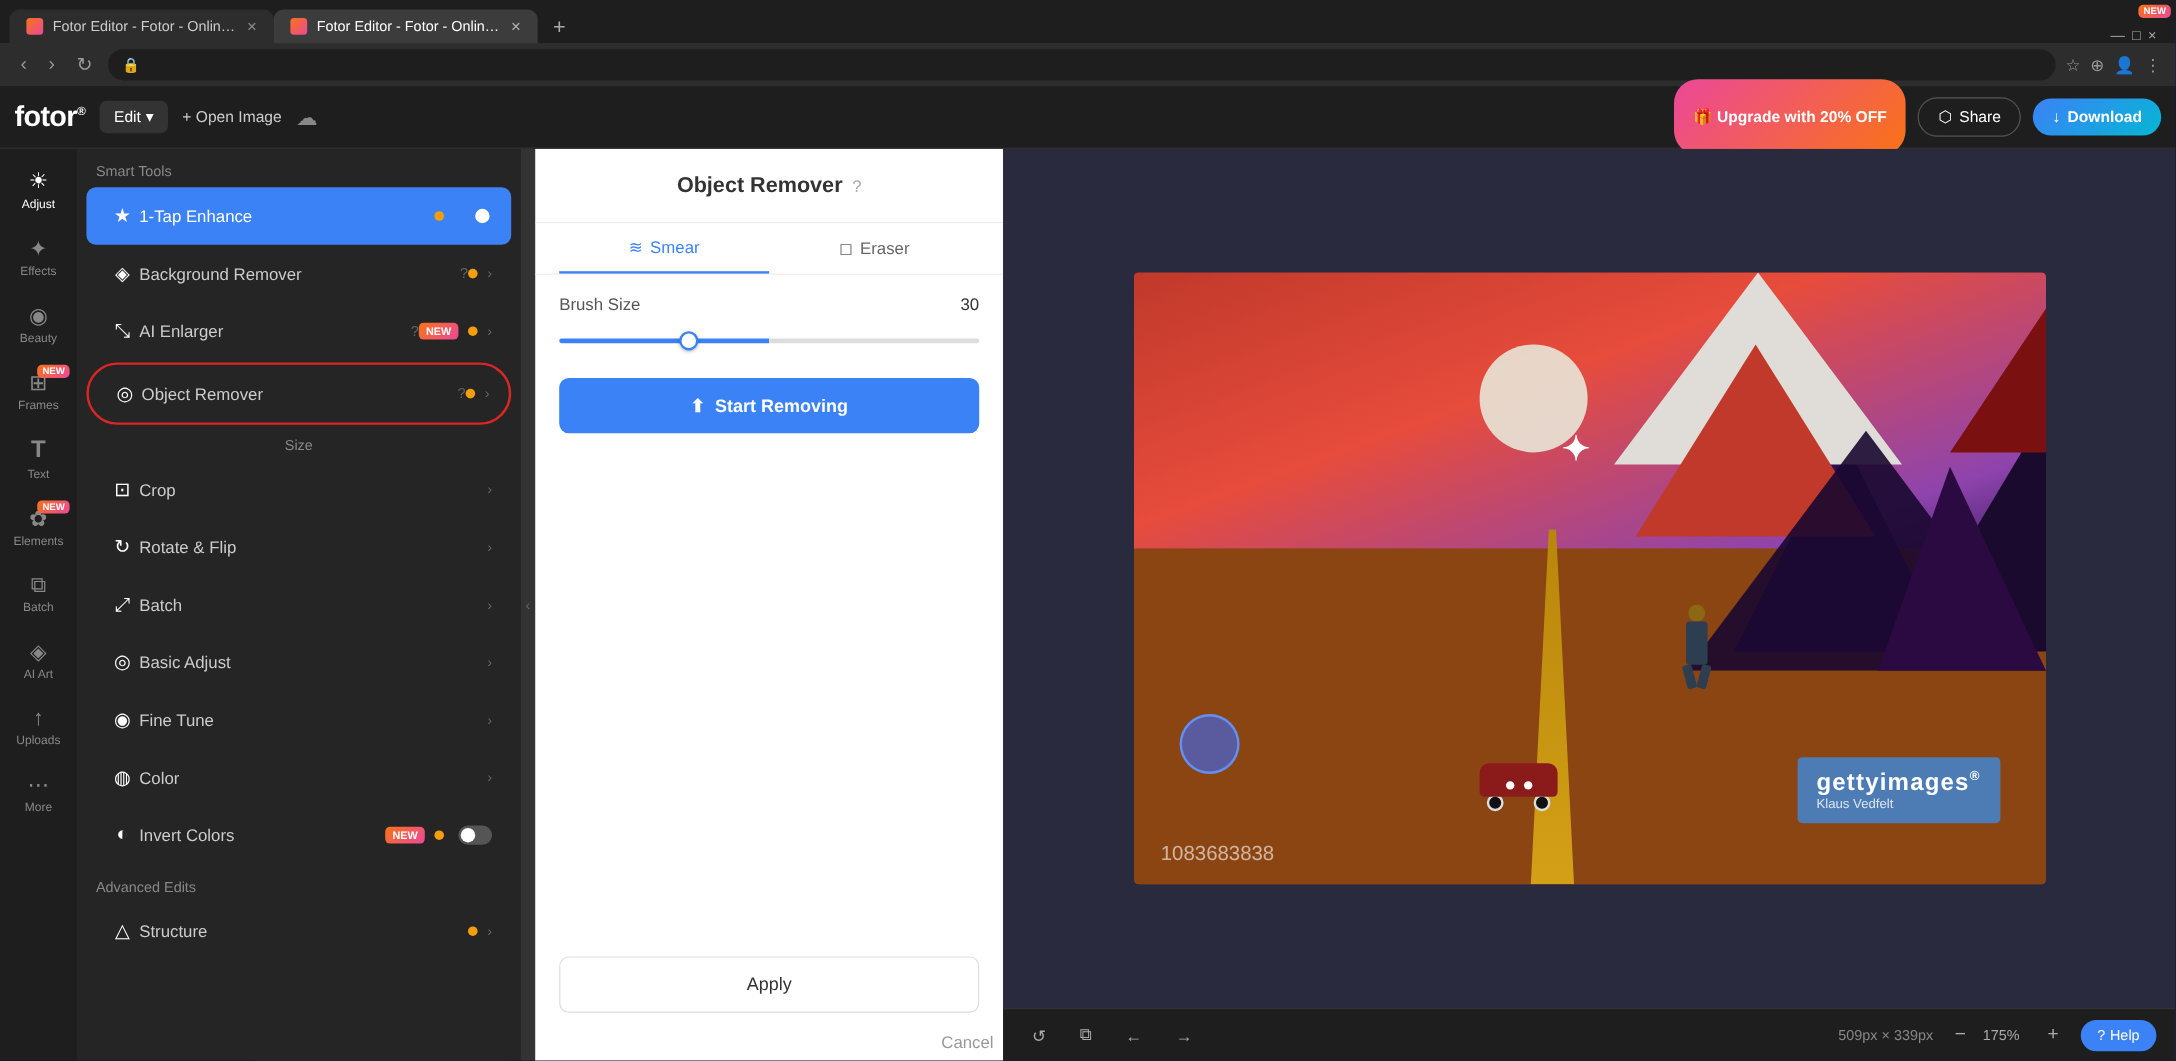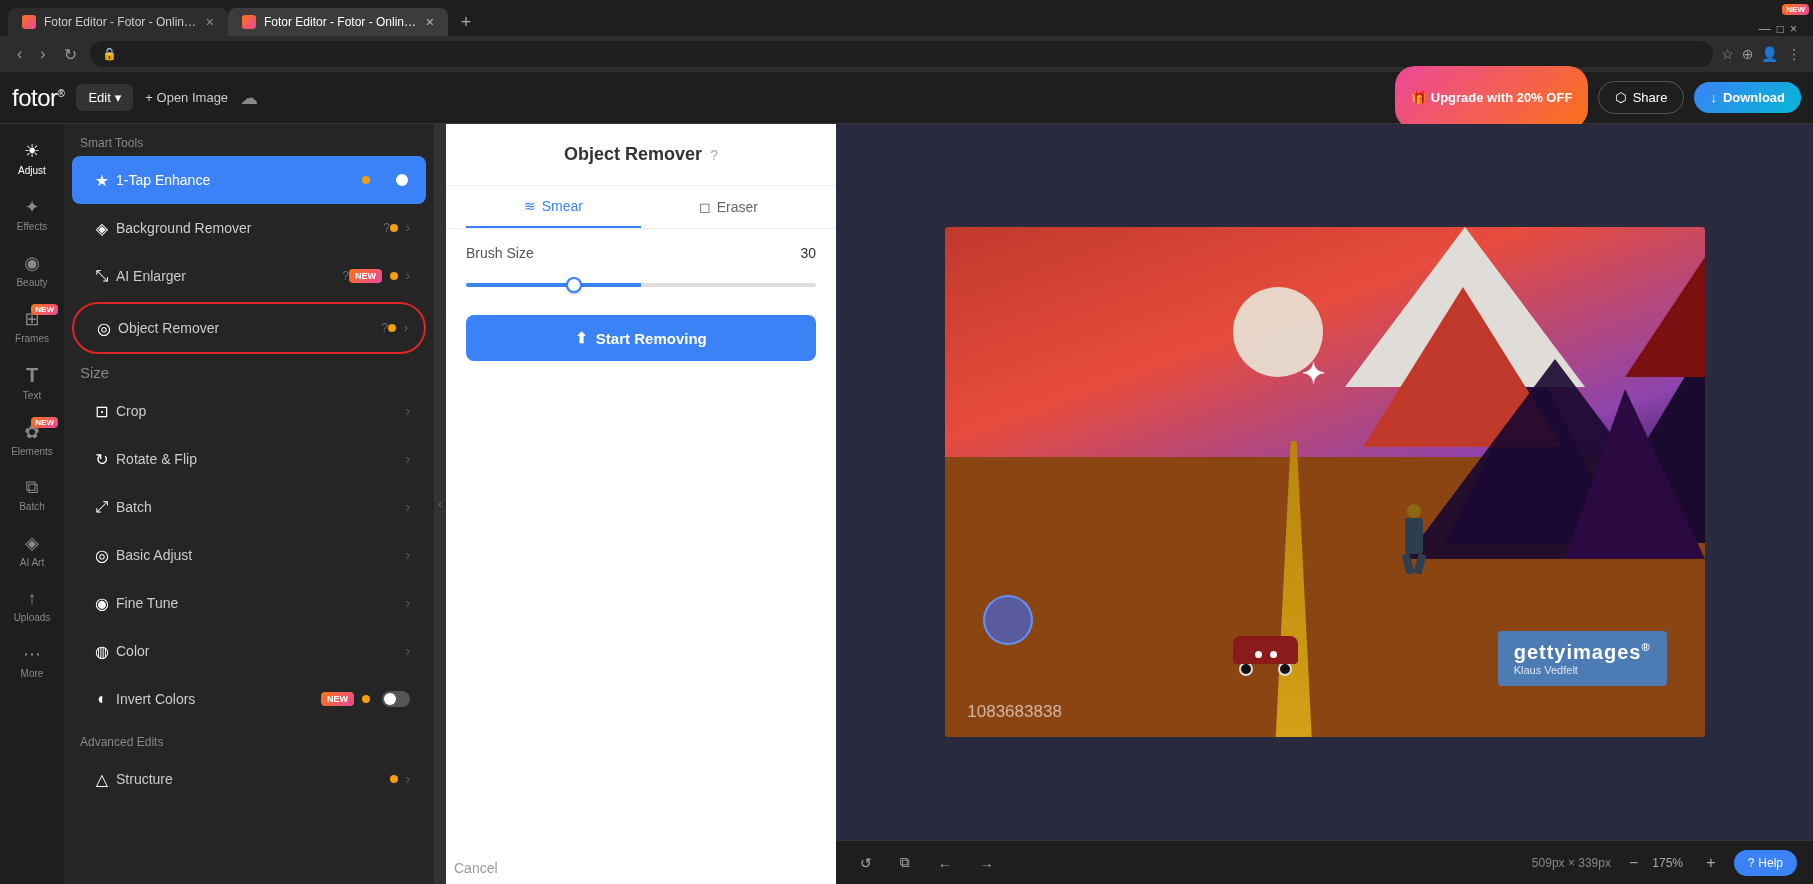--- a/index.html
+++ b/index.html
@@ -44,7 +44,7 @@
 
     
     .full-header { display: flex; align-items: center; background: #1e1e1e; padding: 0 12px; height: 52px; flex-shrink: 0; border-bottom: 1px solid #333; }
-    .fotor-logo-full { font-size: 24px; font-weight: normal; color: #fff; letter-spacing: -0.5px; }
+    .fotor-logo-full { font-size: 24px; font-weight: bold; color: #fff; letter-spacing: -0.5px; }
     .fotor-logo-full sup { font-size: 10px; }
     .edit-dropdown { display: flex; align-items: center; gap: 4px; padding: 6px 12px; background: #333; border-radius: 6px; font-size: 13px; cursor: pointer; margin-left: 12px; }
     .open-image-btn { display: flex; align-items: center; gap: 6px; padding: 6px 12px; font-size: 13px; cursor: pointer; color: #ccc; }

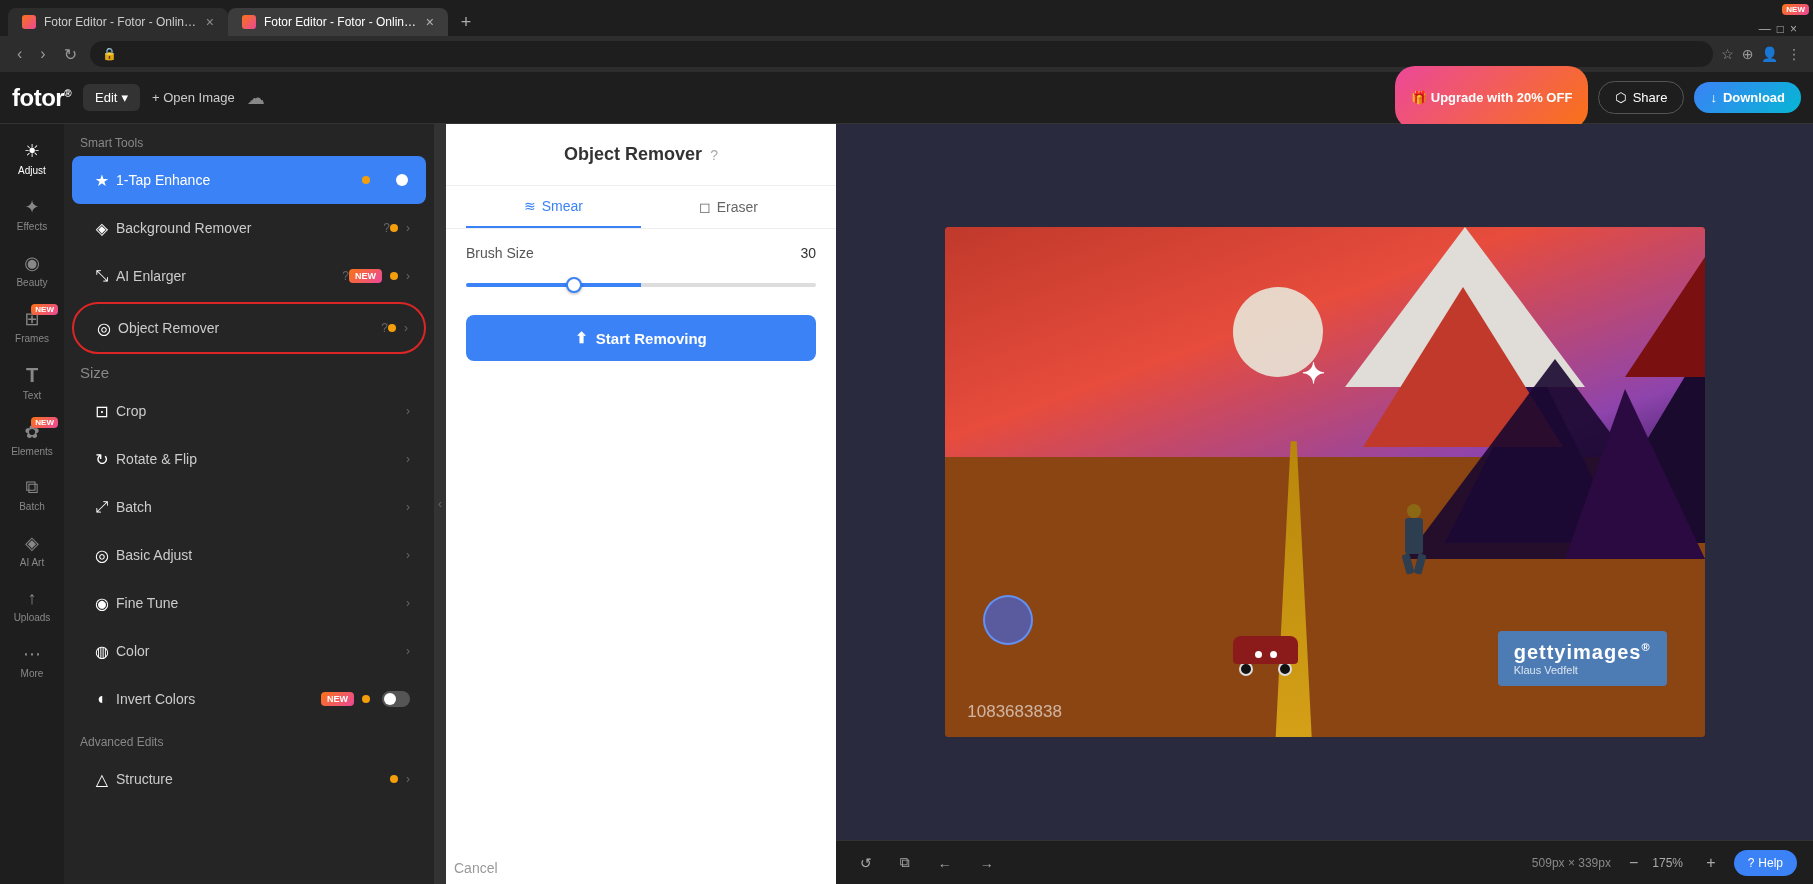--- a/index.html
+++ b/index.html
@@ -67,7 +67,7 @@
     .tool-help { color: #666; font-size: 12px; margin-left: 4px; cursor: pointer; }
 
     
-    .size-section-label { font-size: 15px; color: #888; padding: 8px 16px 6px; text-align: left; }
+    .size-section-label { font-size: 12px; color: #888; padding: 8px 16px 6px; text-align: center; }
 
     
     .middle-panel { width: 390px; background: #fff; display: flex; flex-direction: column; flex-shrink: 0; overflow-y: auto; color: #333; }

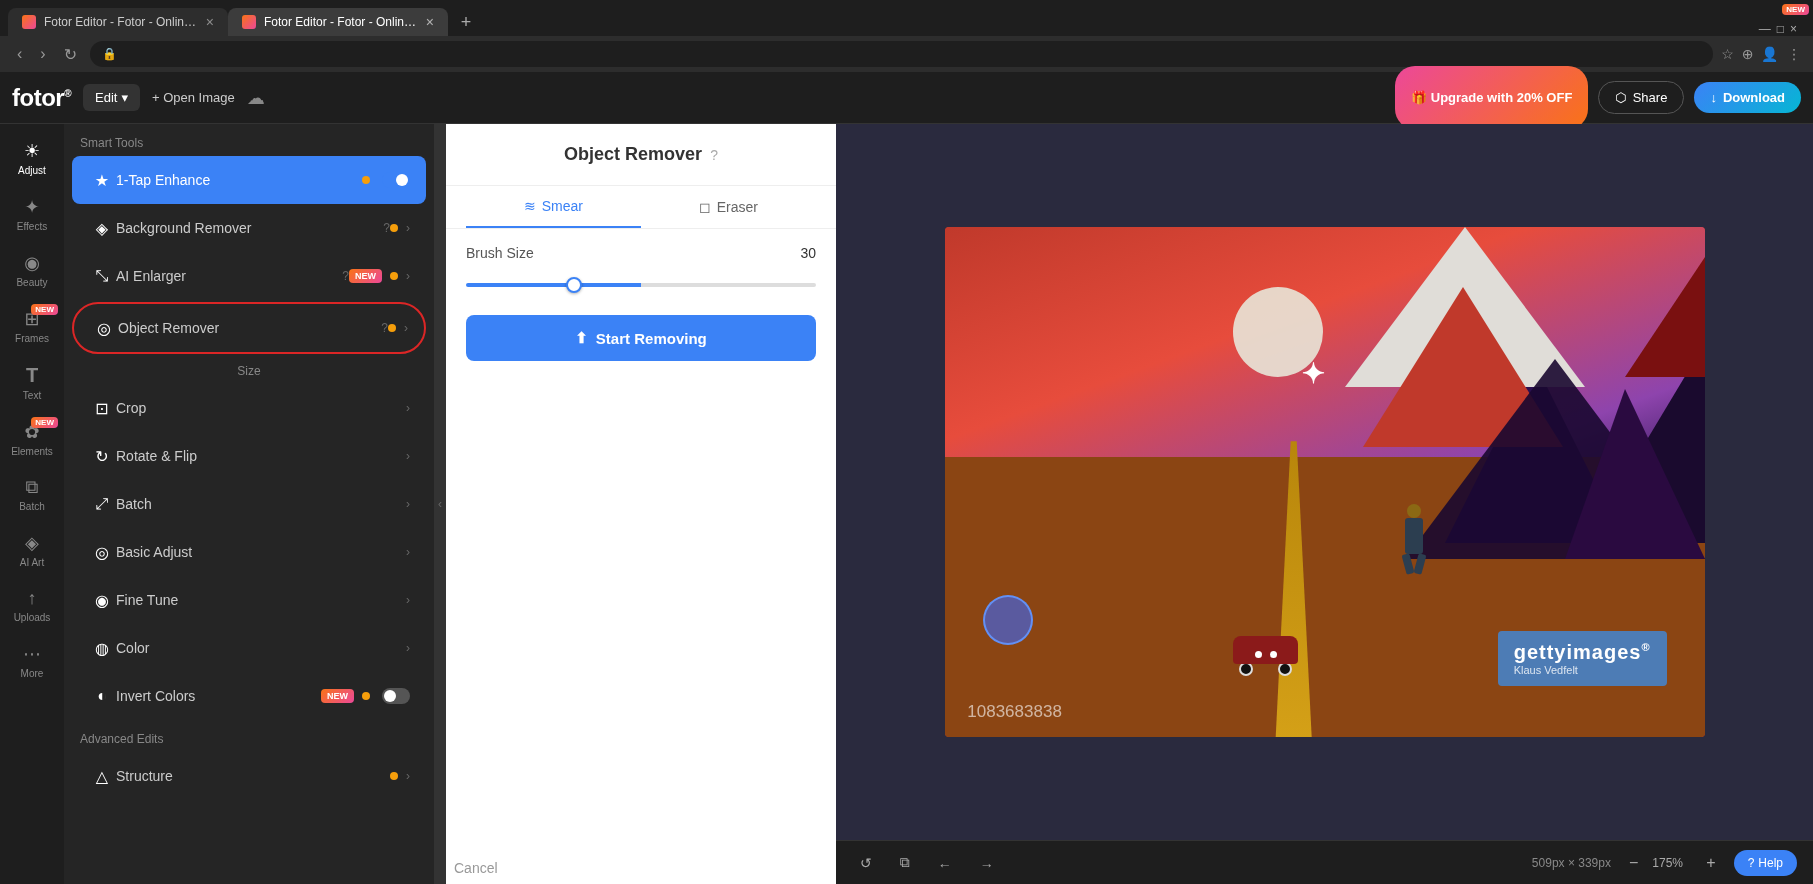--- a/index.html
+++ b/index.html
@@ -379,6 +379,7 @@
       <span>Start Removing</span>
     </button>
     <div style="flex:1;"></div>
+    <button class="apply-btn">Apply</button>
     <button class="cancel-btn">Cancel</button>
   </div>
 

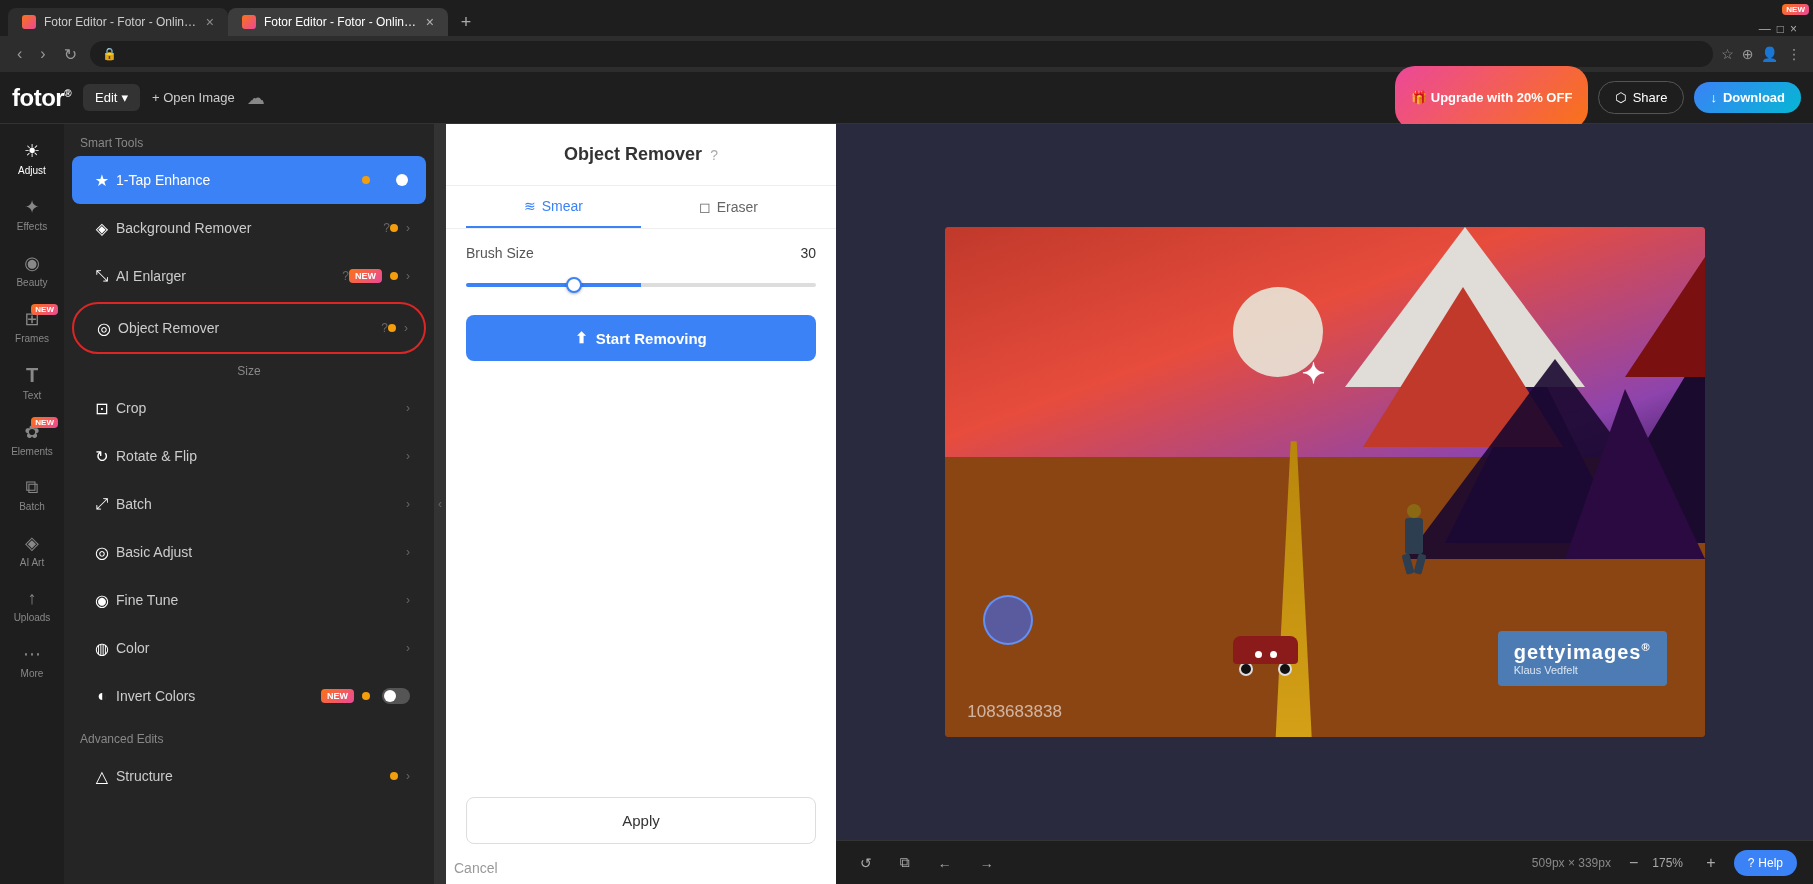--- a/index.html
+++ b/index.html
@@ -95,7 +95,7 @@
 
     
     .apply-btn { margin: 8px 20px; border: 1px solid #ddd; background: #fff; color: #333; border-radius: 8px; padding: 14px; font-size: 15px; font-weight: 500; cursor: pointer; width: calc(100% - 40px); }
-    .cancel-btn { background: transparent; border: none; color: #999; font-size: 14px; cursor: pointer; padding: 8px; display: block; text-align: left; width: 100%; }
+    .cancel-btn { background: transparent; border: none; color: #999; font-size: 14px; cursor: pointer; padding: 8px; display: block; text-align: right; width: 100%; }
 
     
     .canvas-area { flex: 1; background: #2a2a3e; display: flex; flex-direction: column; position: relative; overflow: hidden; }

